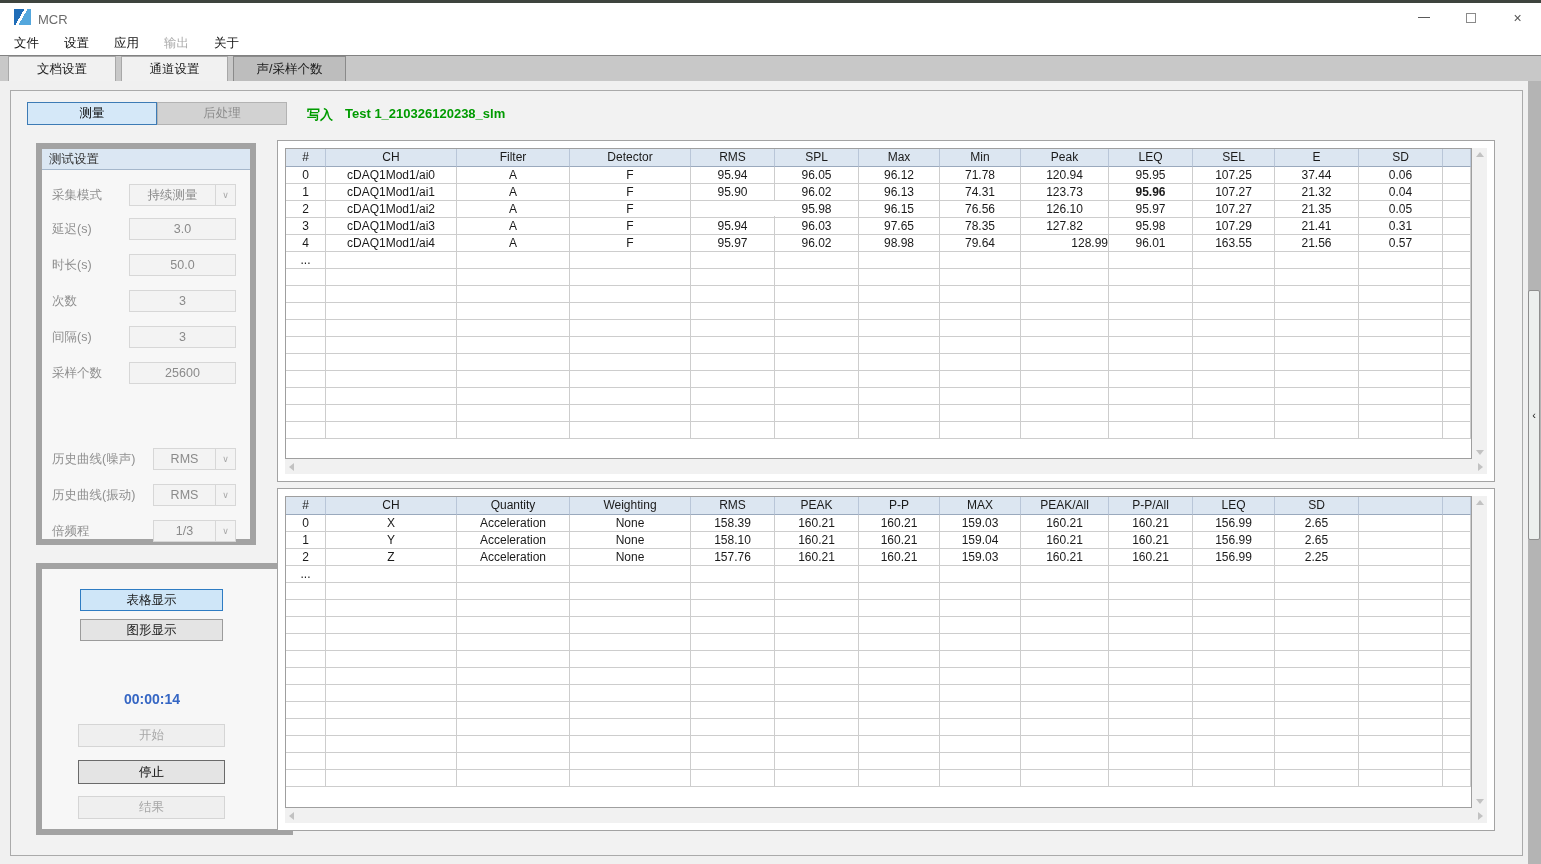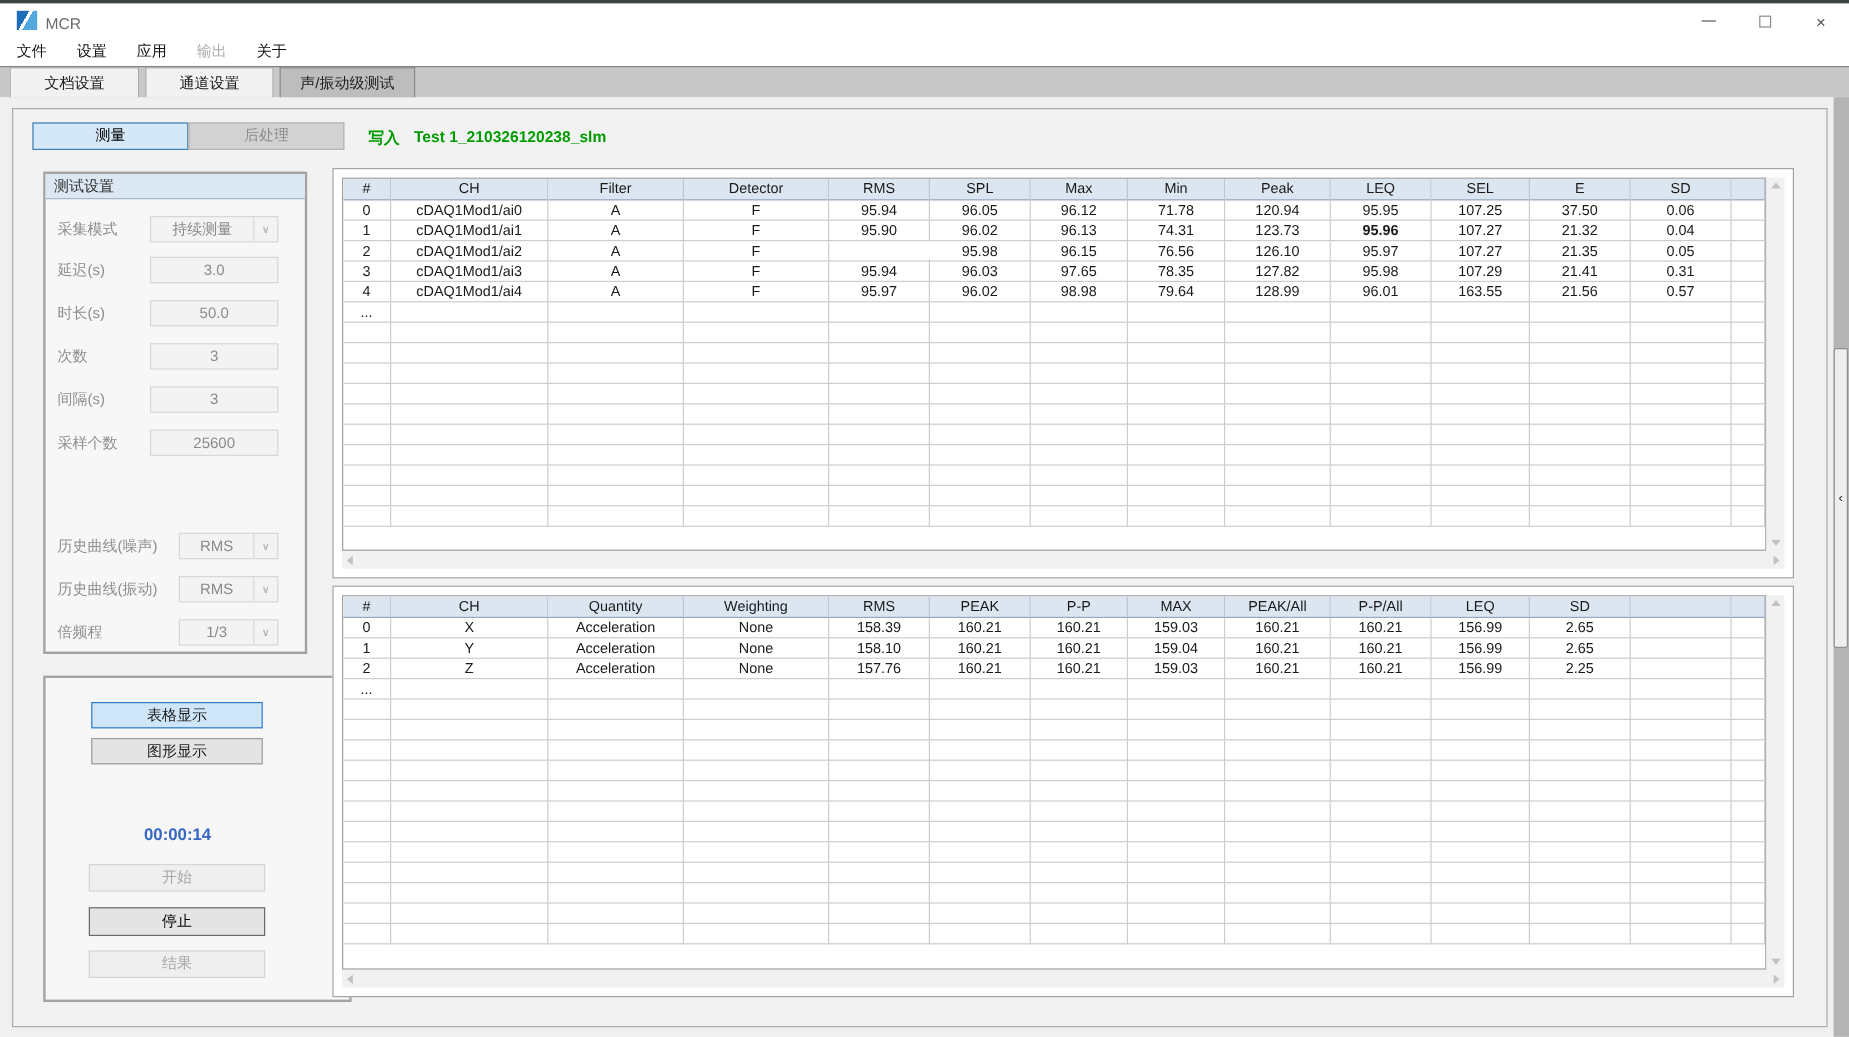--- a/index.html
+++ b/index.html
@@ -110,7 +110,7 @@
 <div class="tabstrip">
   <div class="tab" style="width:108px">文档设置</div>
   <div class="tab" style="width:107px">通道设置</div>
-  <div class="tab active" style="width:113px">声/振动级测试</div>
+  <div class="tab active" style="width:113px">声/采样个数</div>
 </div>
 
 <div class="inner-panel"></div>

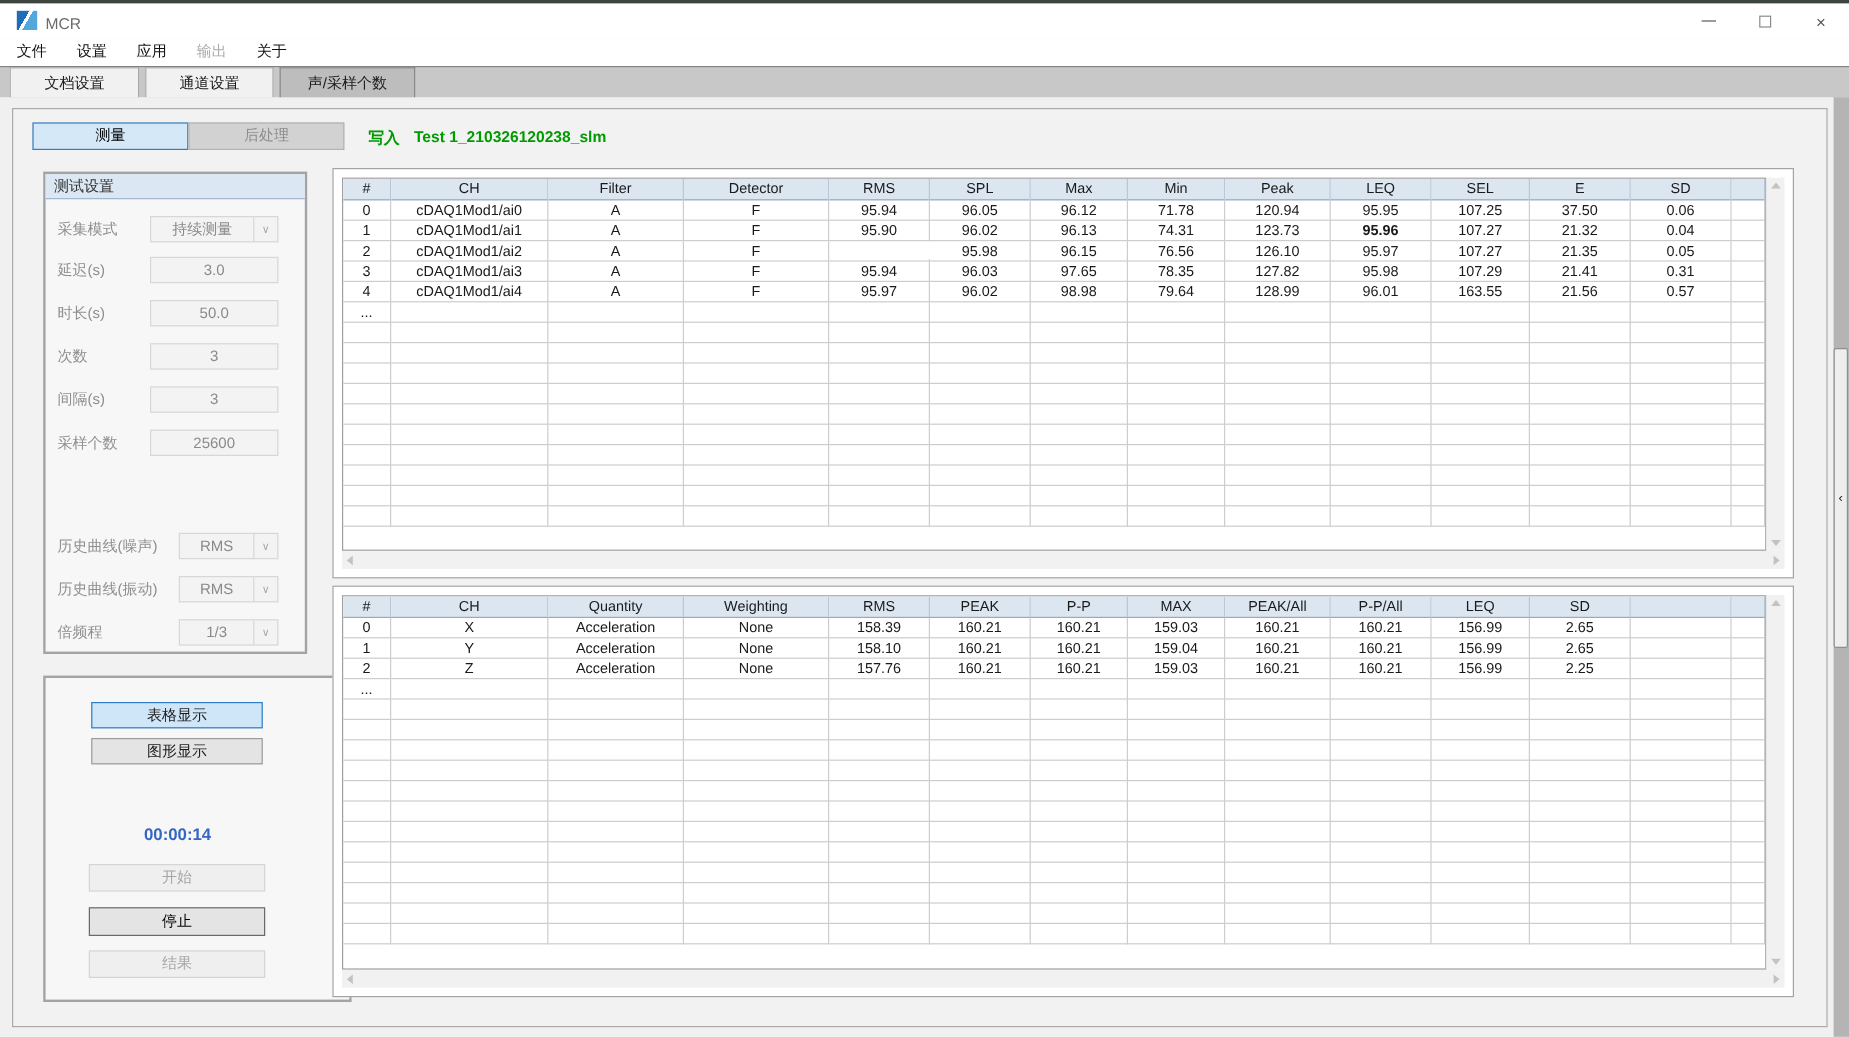--- a/index.html
+++ b/index.html
@@ -38,7 +38,7 @@
   #write-label { left:307px; }
   #file-label { left:345px; }
   
-  .groupbox { position:absolute; background:#f7f7f7; border:2px solid #a3a3a3; }
+  .groupbox { position:absolute; background:#f7f7f7; border:6px solid #a3a3a3; }
   #settings-box { left:36px; top:143px; width:220px; height:402px; }
   .group-header { height:21px; line-height:21px; padding-left:7px; background:#dbe7f3; border-bottom:1px solid #a5b7cb; color:#333; font-size:12.5px; }
   .field-label { position:absolute; left:10px; font-size:12.5px; color:#8f8f8f; line-height:22px; white-space:nowrap; }

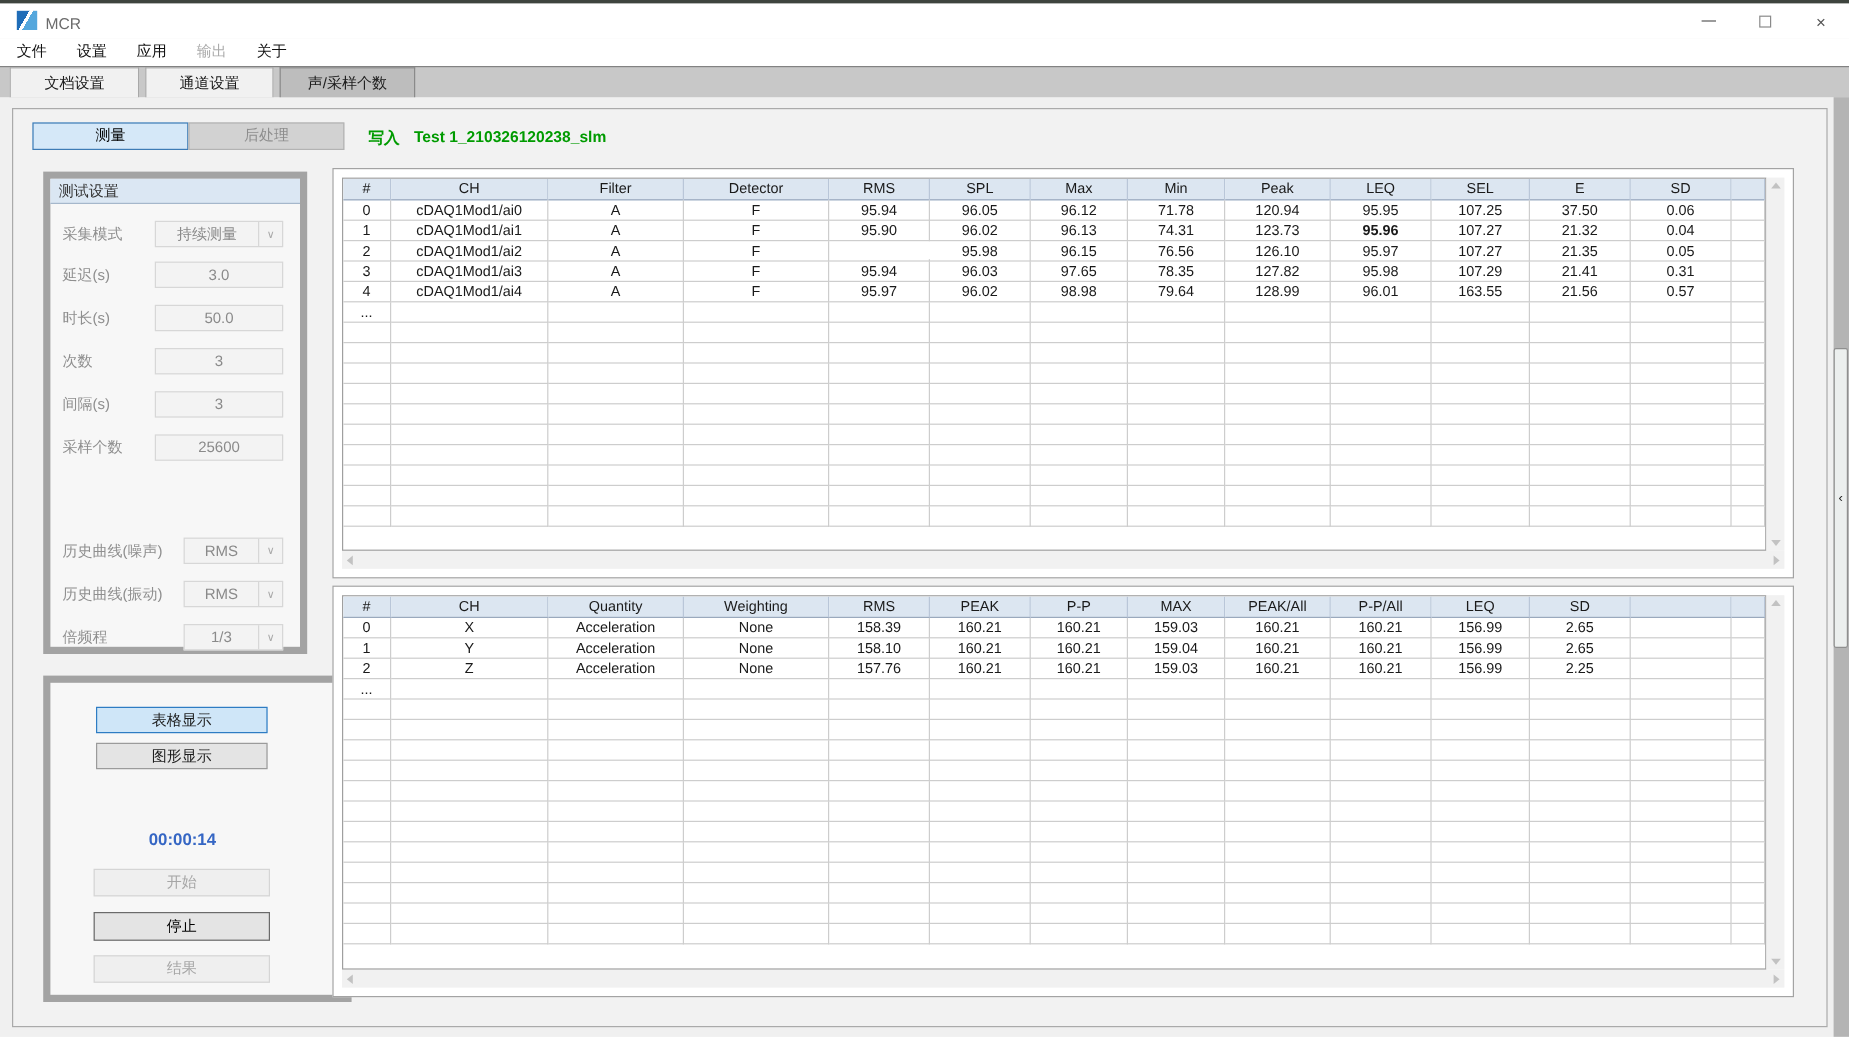--- a/index.html
+++ b/index.html
@@ -206,7 +206,7 @@
           <div class="tcell" style="width: 88px;">120.94</div>
           <div class="tcell" style="width: 84px;">95.95</div>
           <div class="tcell" style="width: 82px;">107.25</div>
-          <div class="tcell" style="width: 84px;">37.50</div>
+          <div class="tcell" style="width: 84px;">37.44</div>
           <div class="tcell" style="width: 84px;">0.06</div>
           <div class="tcell" style="flex: 1 1 0%;"></div>
         </div>

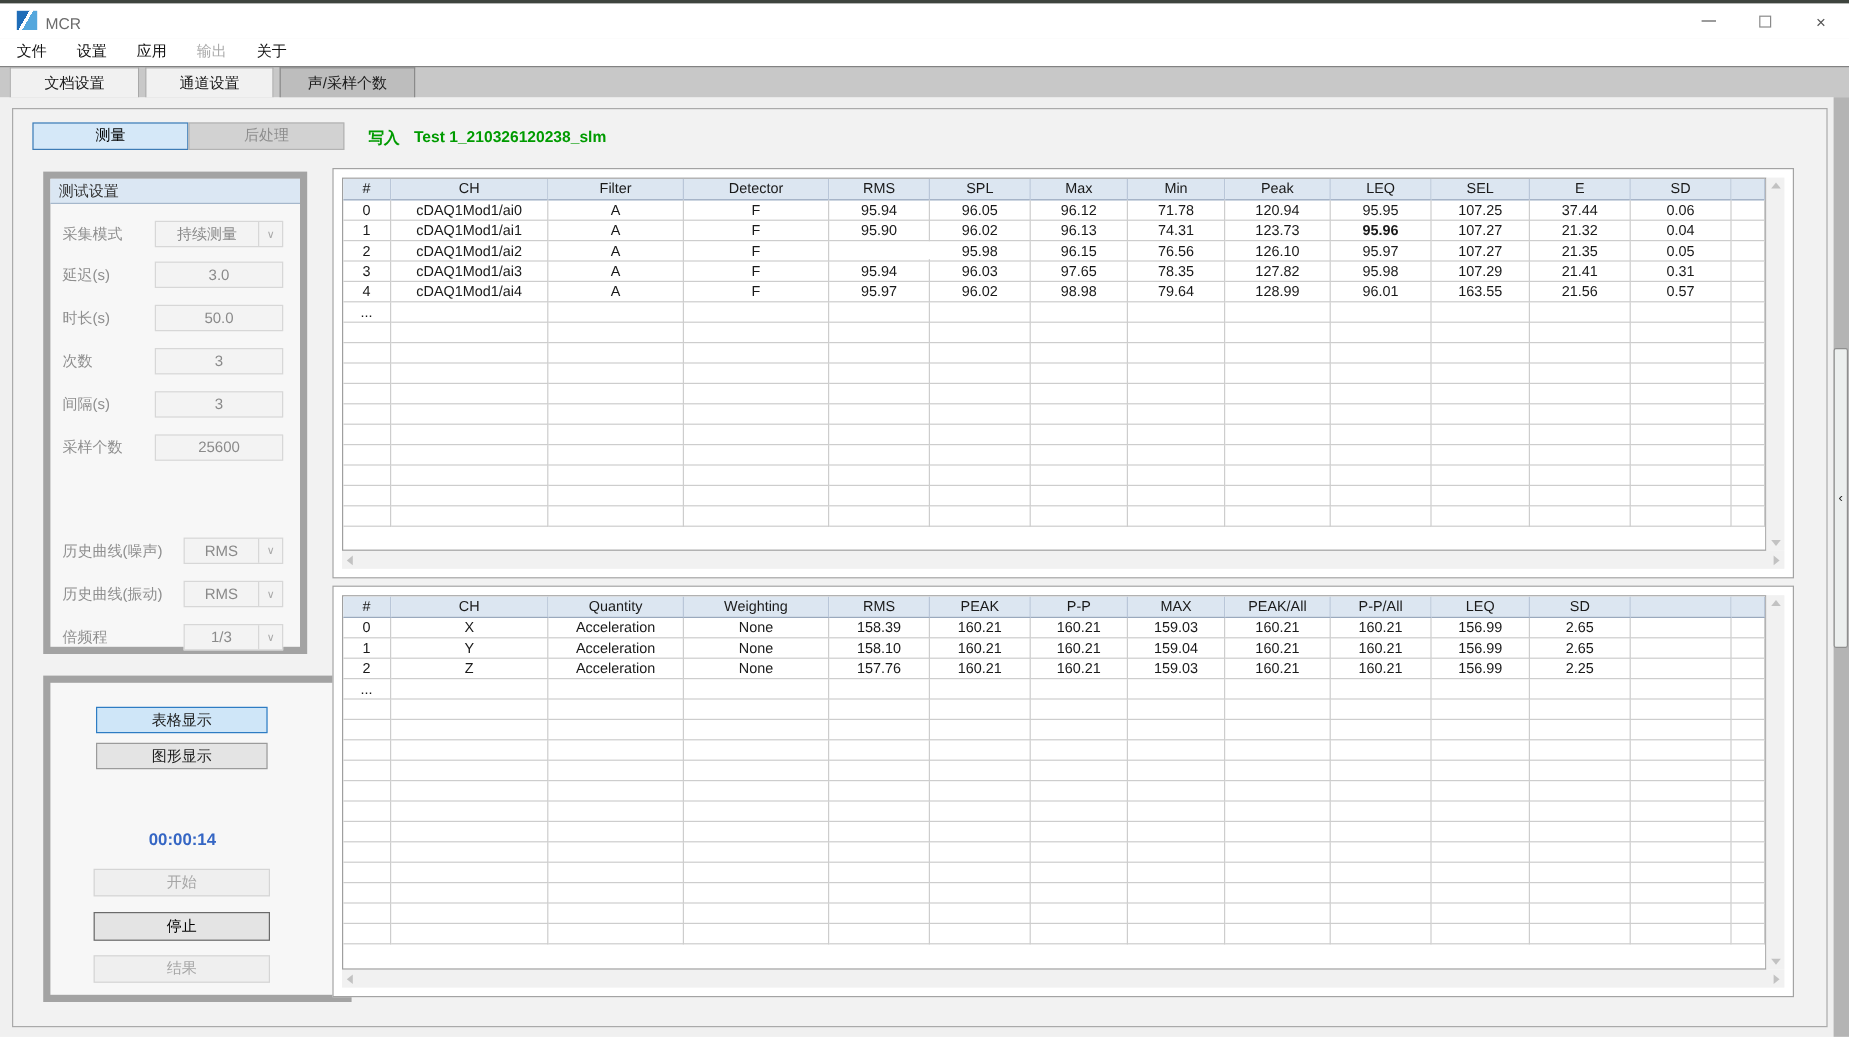--- a/index.html
+++ b/index.html
@@ -267,7 +267,7 @@
           <div class="tcell" style="width: 84px;">96.02</div>
           <div class="tcell" style="width: 81px;">98.98</div>
           <div class="tcell" style="width: 81px;">79.64</div>
-          <div class="tcell" style="width: 88px;">128.99</div>
+          <div class="tcell" style="width: 88px; text-align: right;">128.99</div>
           <div class="tcell" style="width: 84px;">96.01</div>
           <div class="tcell" style="width: 82px;">163.55</div>
           <div class="tcell" style="width: 84px;">21.56</div>

